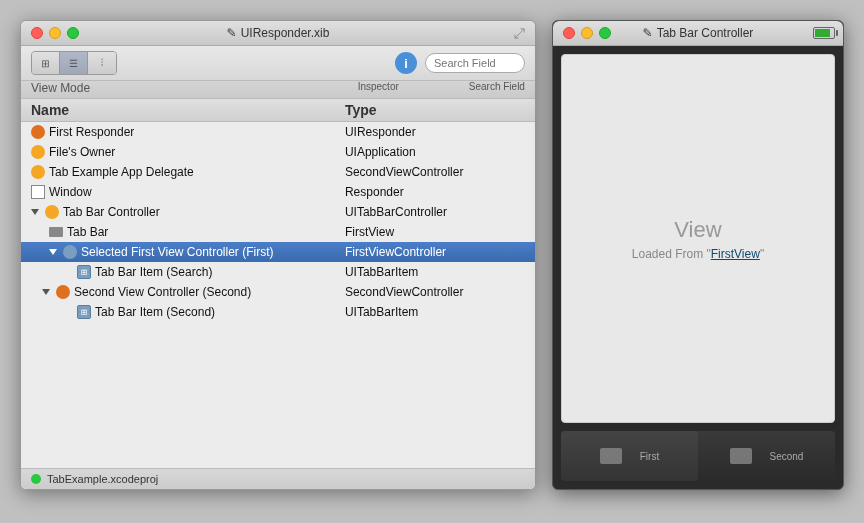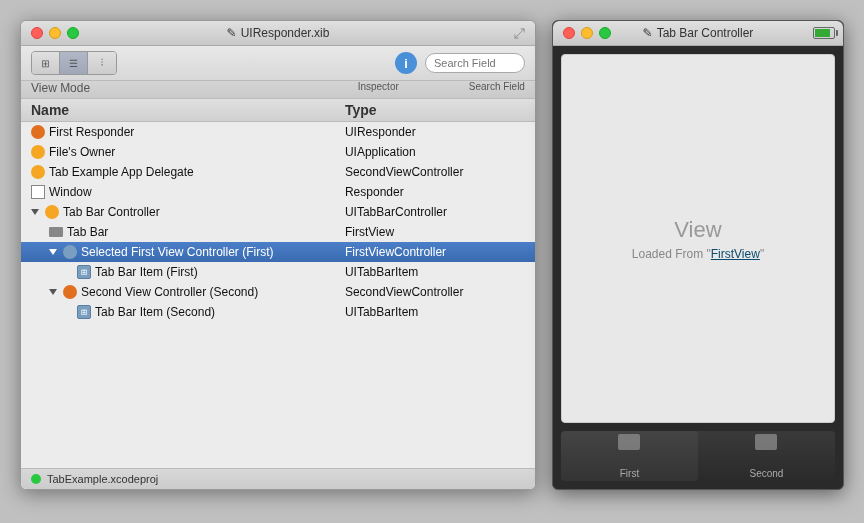--- a/index.html
+++ b/index.html
@@ -463,7 +463,7 @@
     <div class="table-row indent-4">
       <div class="row-name">
         <div class="icon-small-rect">⊞</div>
-        <span>Tab Bar Item (First)</span>
+        <span>Tab Bar Item (Search)</span>
       </div>
       <span>UITabBarItem</span>
     </div>

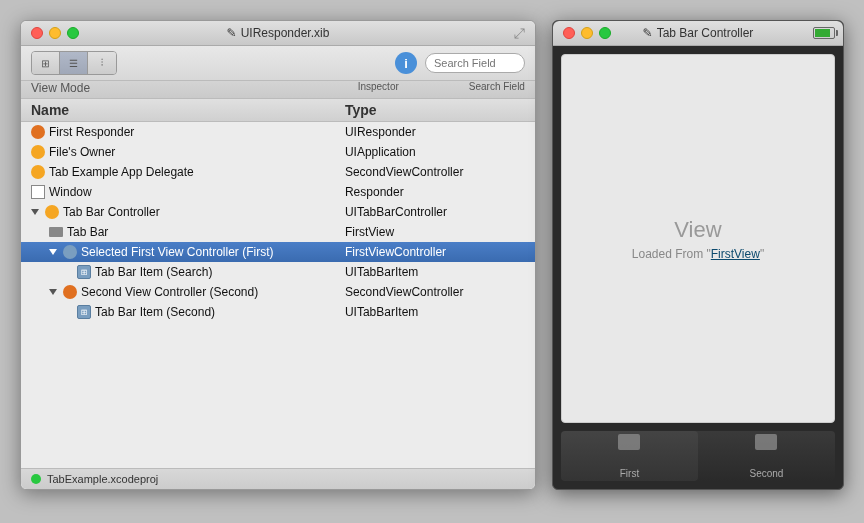--- a/index.html
+++ b/index.html
@@ -153,7 +153,7 @@
       align-items: center;
       gap: 4px;
     }
-    .indent-1 { padding-left: 28px; }
+    .indent-1 { padding-left: 21px; }
     .indent-2 { padding-left: 28px; }
     .indent-4 { padding-left: 56px; }
 

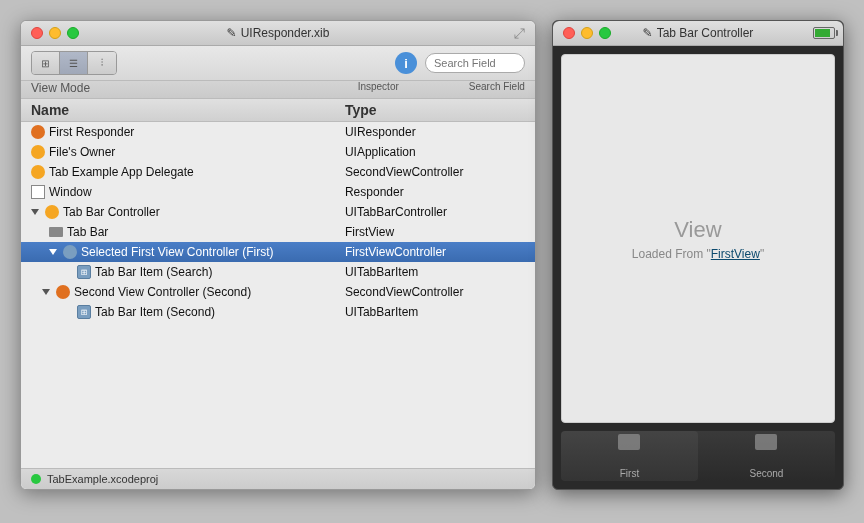--- a/index.html
+++ b/index.html
@@ -329,7 +329,7 @@
     }
     .sim-tab {
       display: flex;
-      flex-direction: column;
+      flex-direction: row;
       align-items: center;
       justify-content: center;
       gap: 18px;

